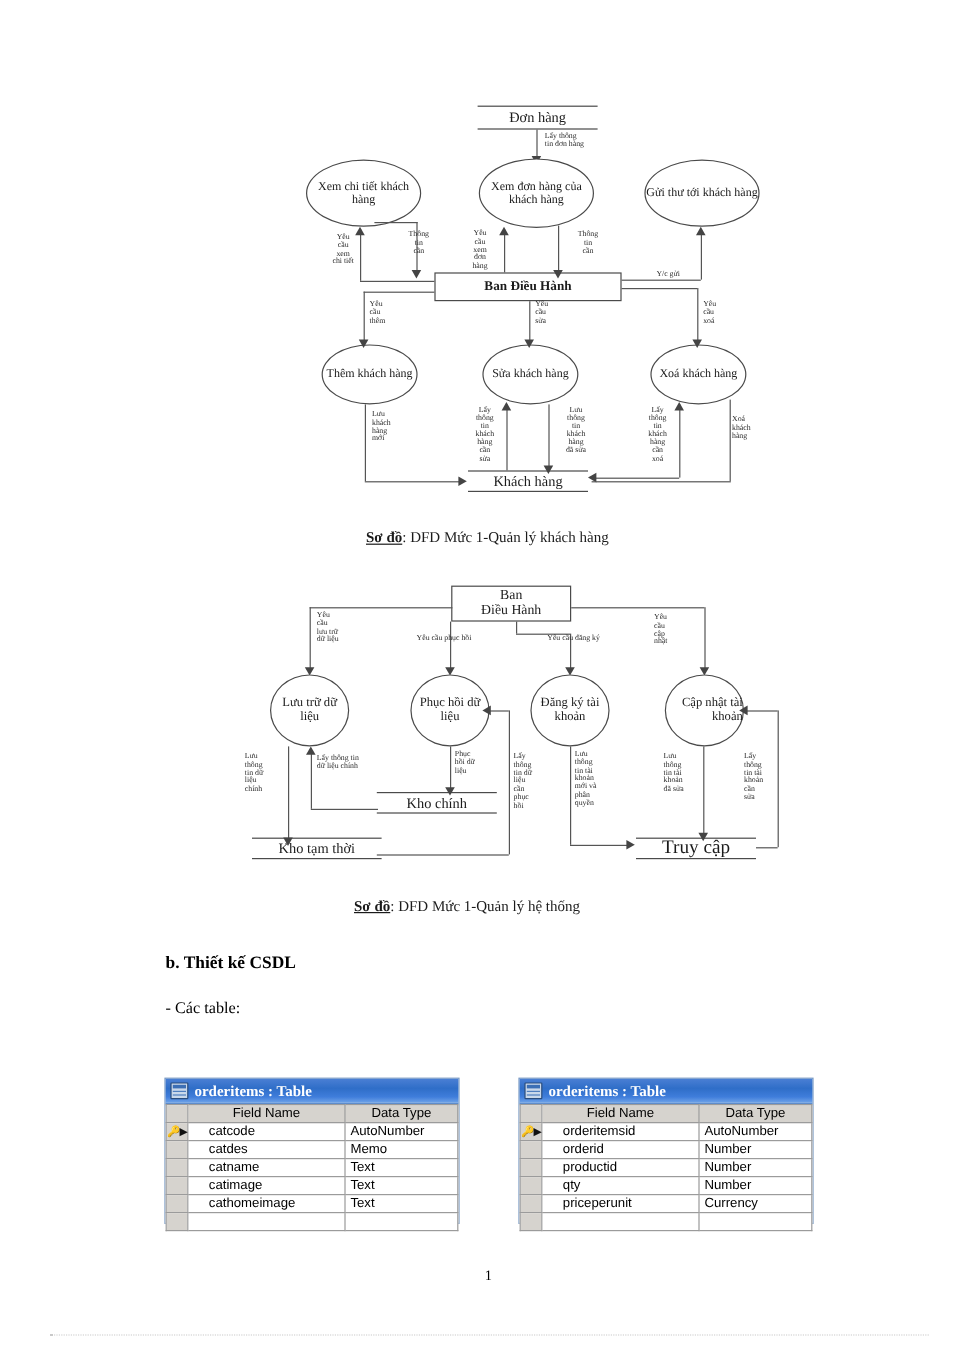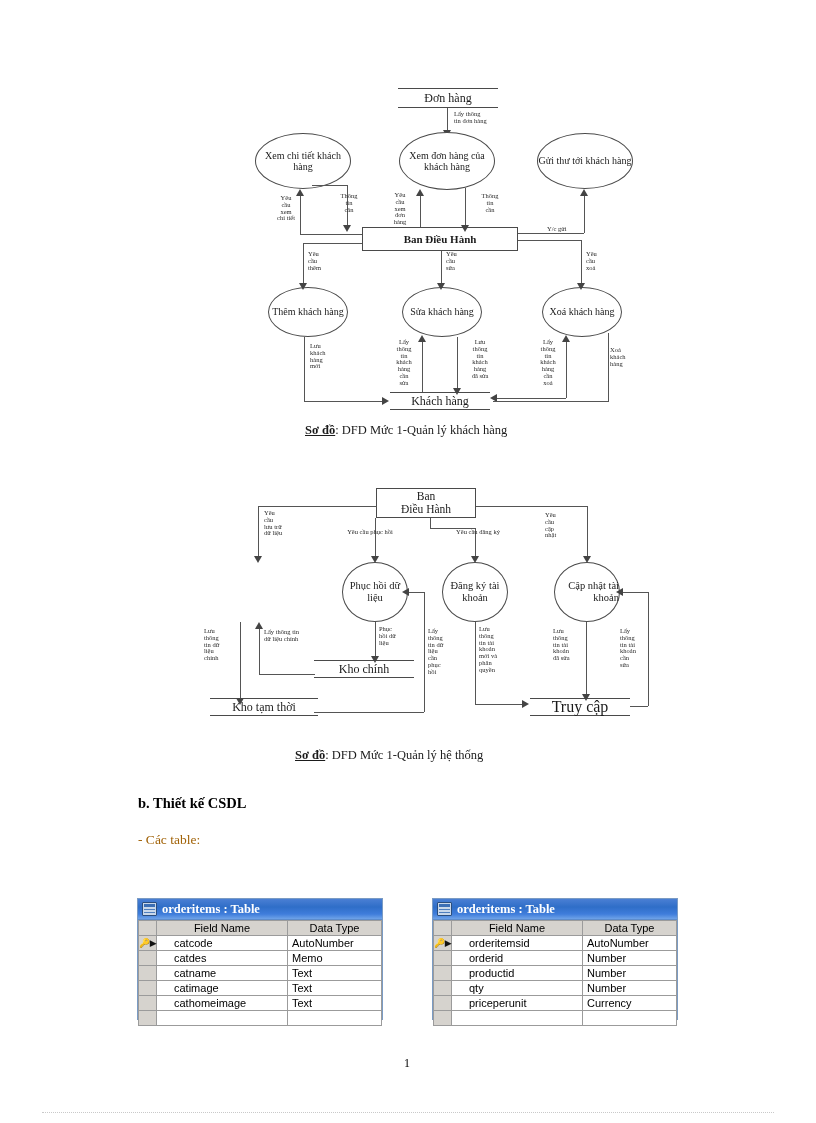--- a/index.html
+++ b/index.html
@@ -225,7 +225,7 @@
 hàng</div>
   </div>
 
-  <div class="caption" style="left:305px;top:423px;font-family:Liberation Serif, serif;">
+  <div class="caption" style="left:305px;top:441px;font-family:Liberation Serif, serif;">
     <span class="sd">Sơ đồ</span><span>: DFD Mức 1-Quản lý khách hàng</span>
   </div>
 

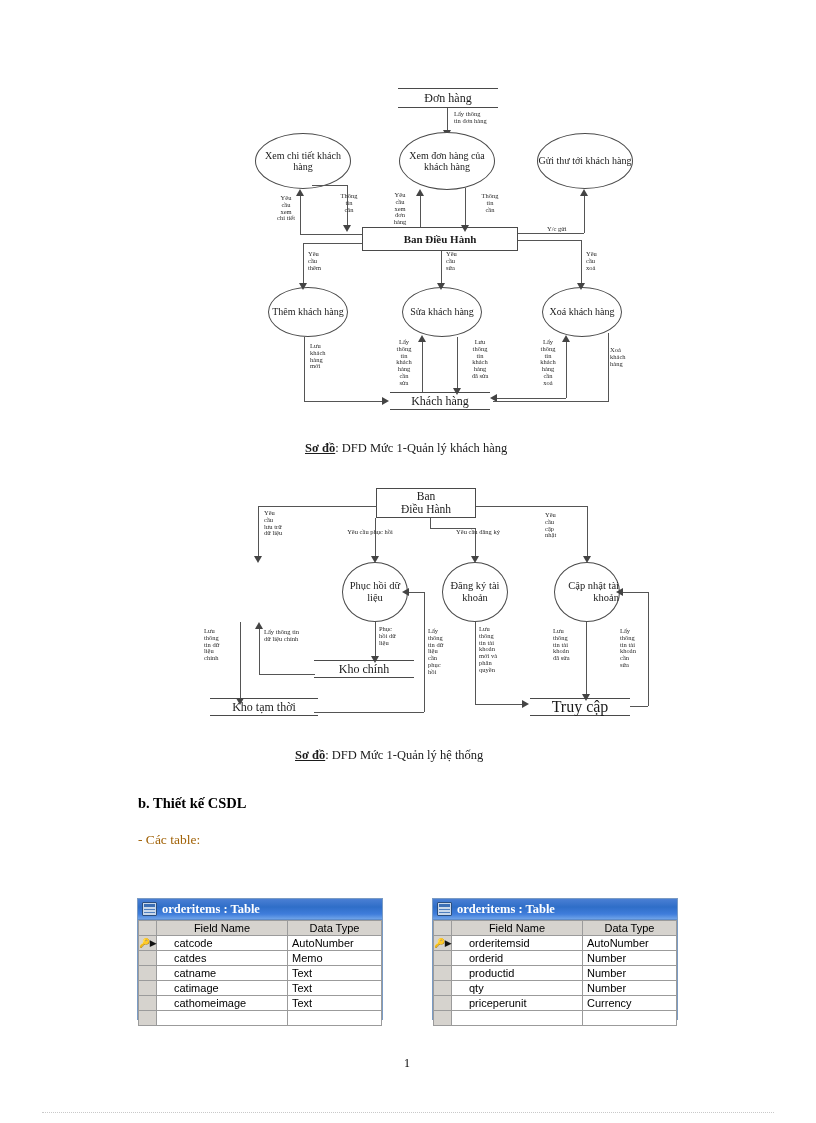--- a/index.html
+++ b/index.html
@@ -260,6 +260,8 @@
 cập
 nhật</div>
 
+    <div class="circle" style="left:35px;top:80px;width:66px;height:60px;font-size:10.5px;">Lưu trữ
+dữ liệu</div>
 
     <div class="circle" style="left:152px;top:80px;width:66px;height:60px;font-size:10.5px;">Phục hồi
 dữ liệu</div>

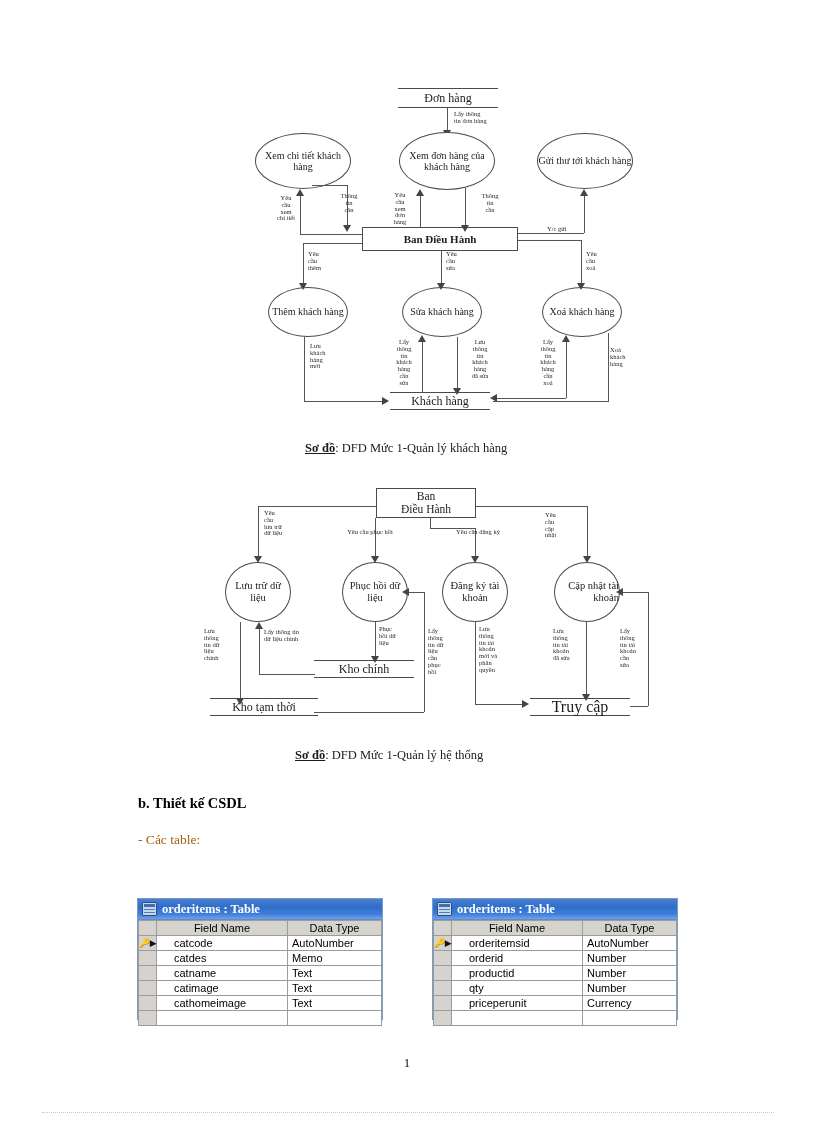--- a/index.html
+++ b/index.html
@@ -50,7 +50,7 @@
   .caption{position:absolute;font-family:"Liberation Serif",serif;font-size:12.5px;color:#1b1b1b;white-space:nowrap;}
   .caption .sd{font-weight:bold;text-decoration:underline;}
   .heading{position:absolute;font-family:"Liberation Serif",serif;font-weight:bold;font-size:14.5px;color:#000;white-space:nowrap;}
-  .bodytext{position:absolute;font-family:"Liberation Serif",serif;font-size:13.5px;color:#a16207;white-space:nowrap;}
+  .bodytext{position:absolute;font-family:"Liberation Serif",serif;font-size:13.5px;color:#000000;white-space:nowrap;}
   .pageno{position:absolute;font-family:"Liberation Serif",serif;font-size:12px;color:#000;}
   .footrule{position:absolute;left:42px;right:42px;bottom:10px;border-top:1px dotted #c9c9c9;}
 

